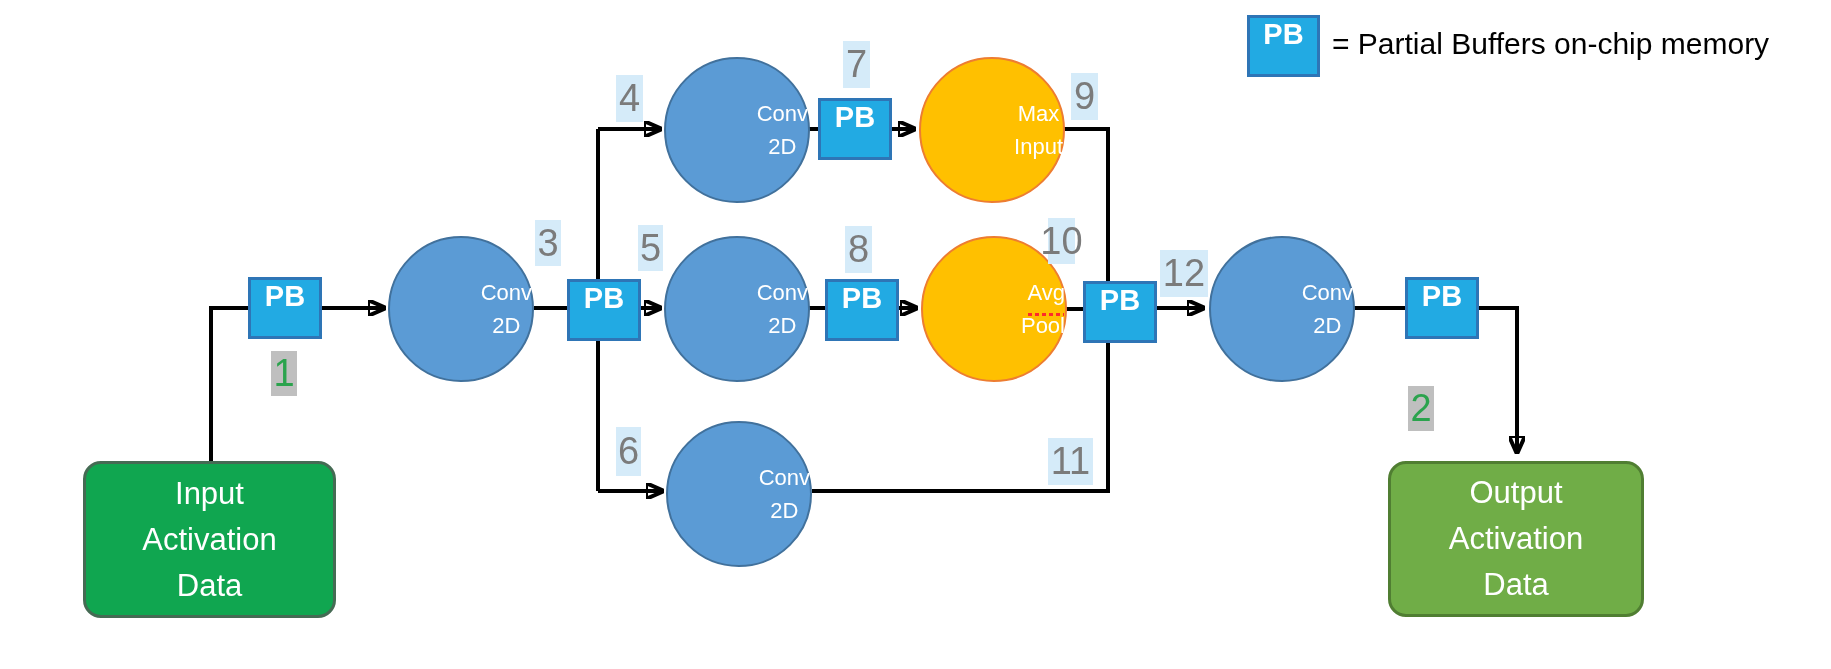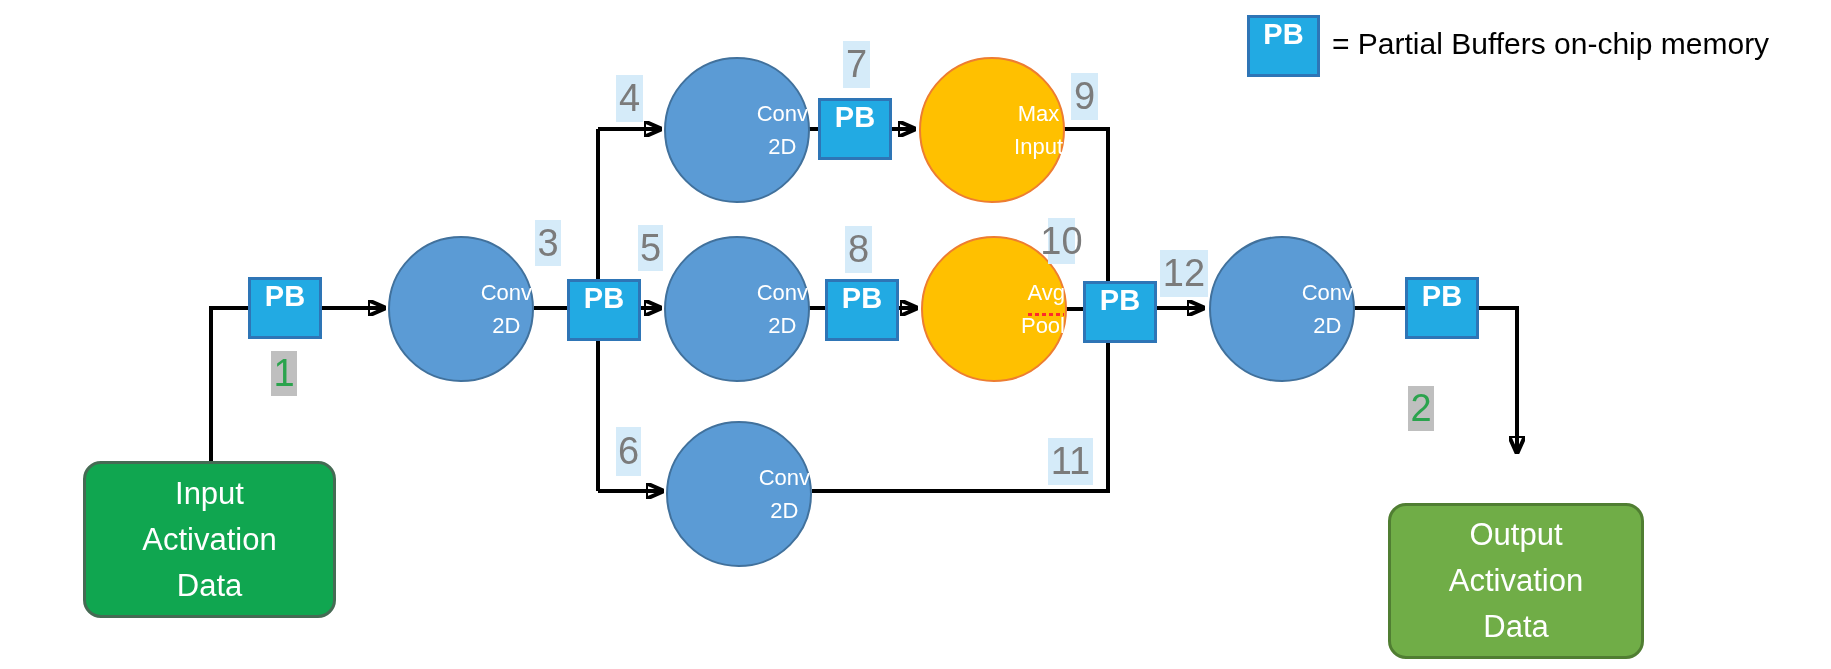--- a/index.html
+++ b/index.html
@@ -72,7 +72,7 @@
     border-radius: 18px;
   }
   .io.input  { background: var(--input_fill, #10A650);  border: 3px solid var(--input_border, #456B54); }
-  .io.output { background: var(--output_fill, #70AD47); border: 3px solid var(--output_border, #507E32); margin-top: 42px; }
+  .io.output { background: var(--output_fill, #70AD47); border: 3px solid var(--output_border, #507E32); }
 
   
   .step {

